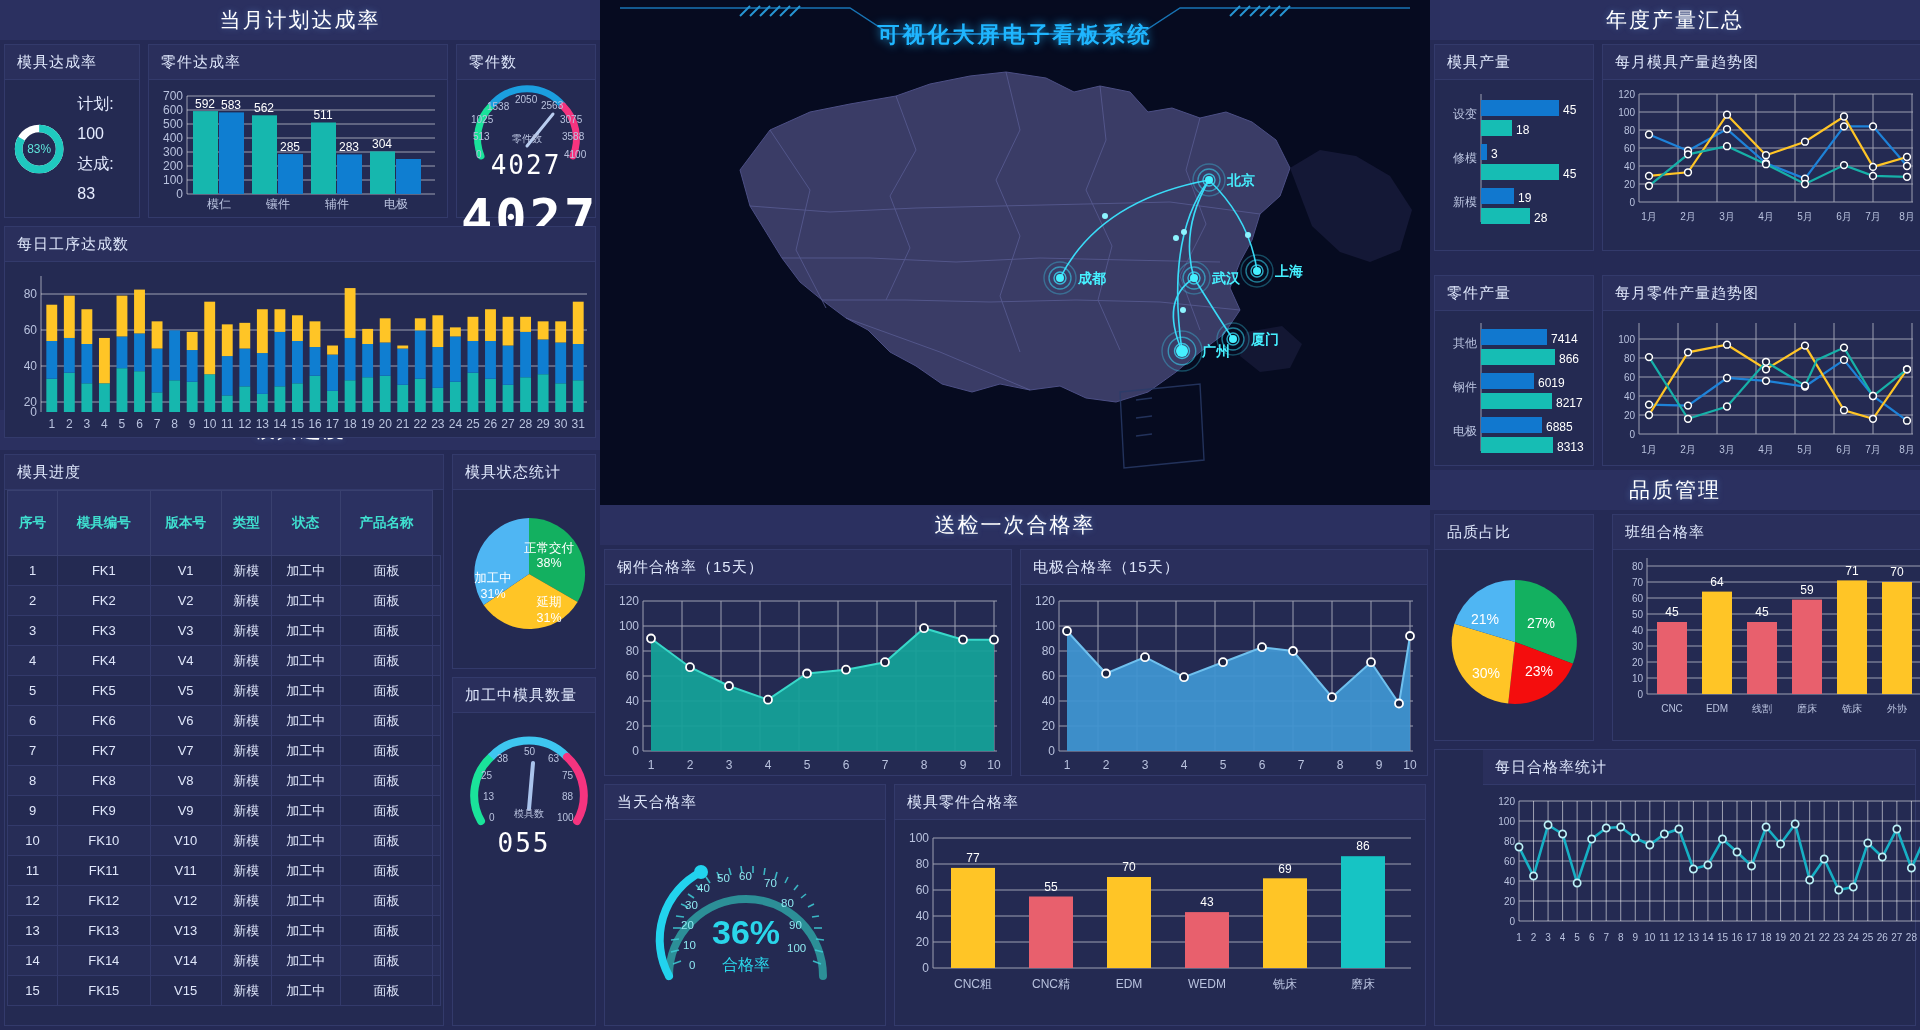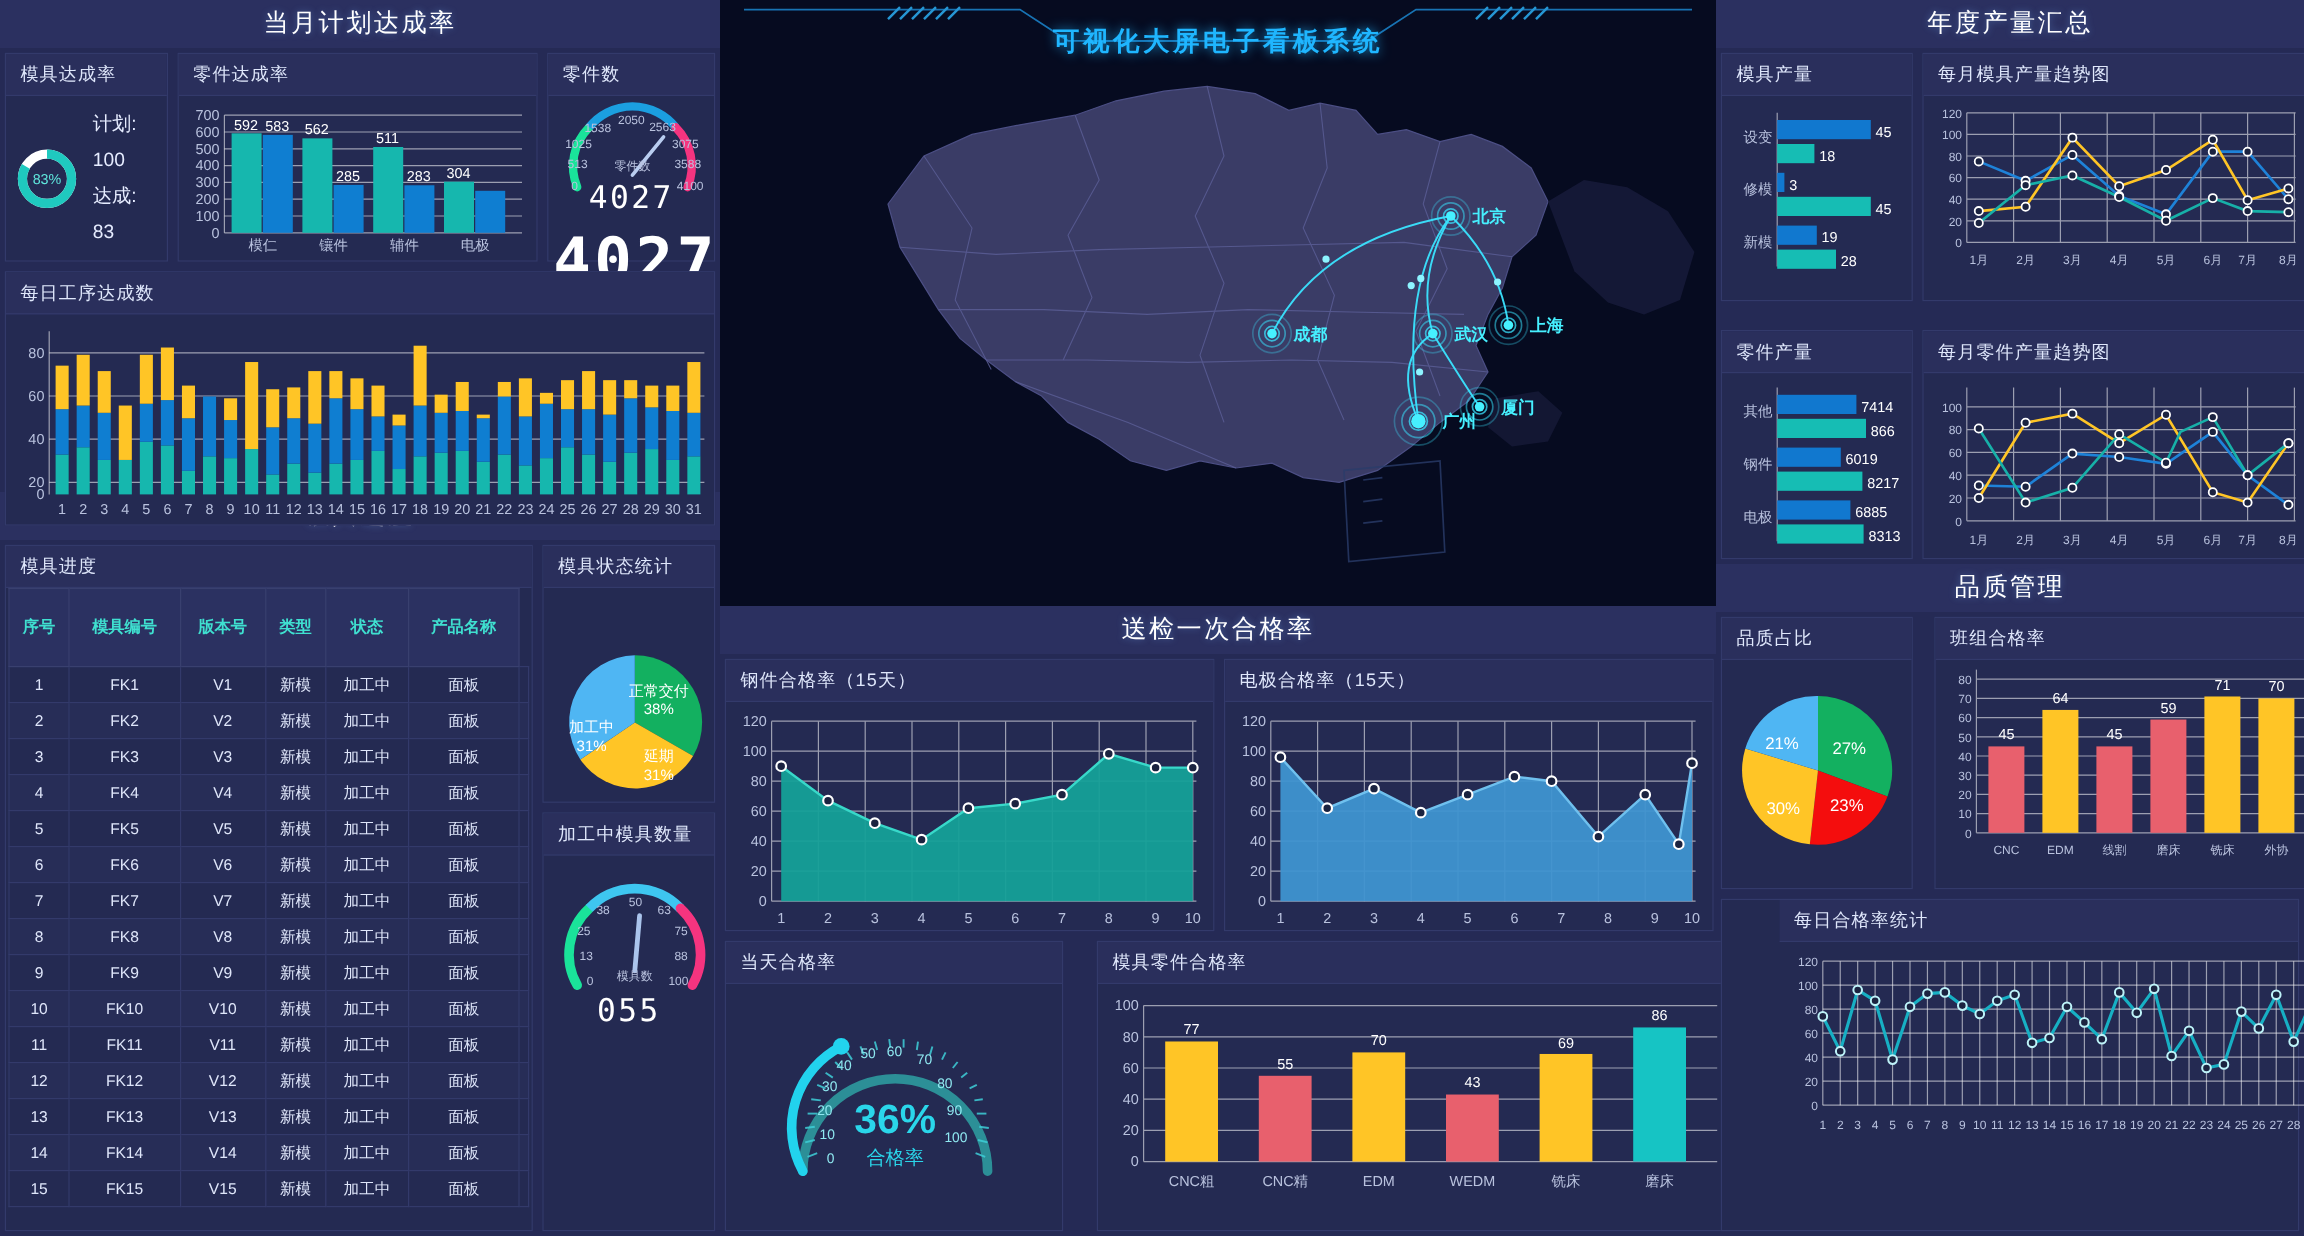--- a/index.html
+++ b/index.html
@@ -496,7 +496,7 @@
         </div>
 
         <div class="col" style="width:152px;">
-          <div class="card" style="height:215px;gap:28px;">
+          <div class="card" style="height:215px;">
             <div class="card-hd">模具状态统计</div>
             <div class="card-bd">
               <svg width="144" height="160" viewBox="0 0 144 160">

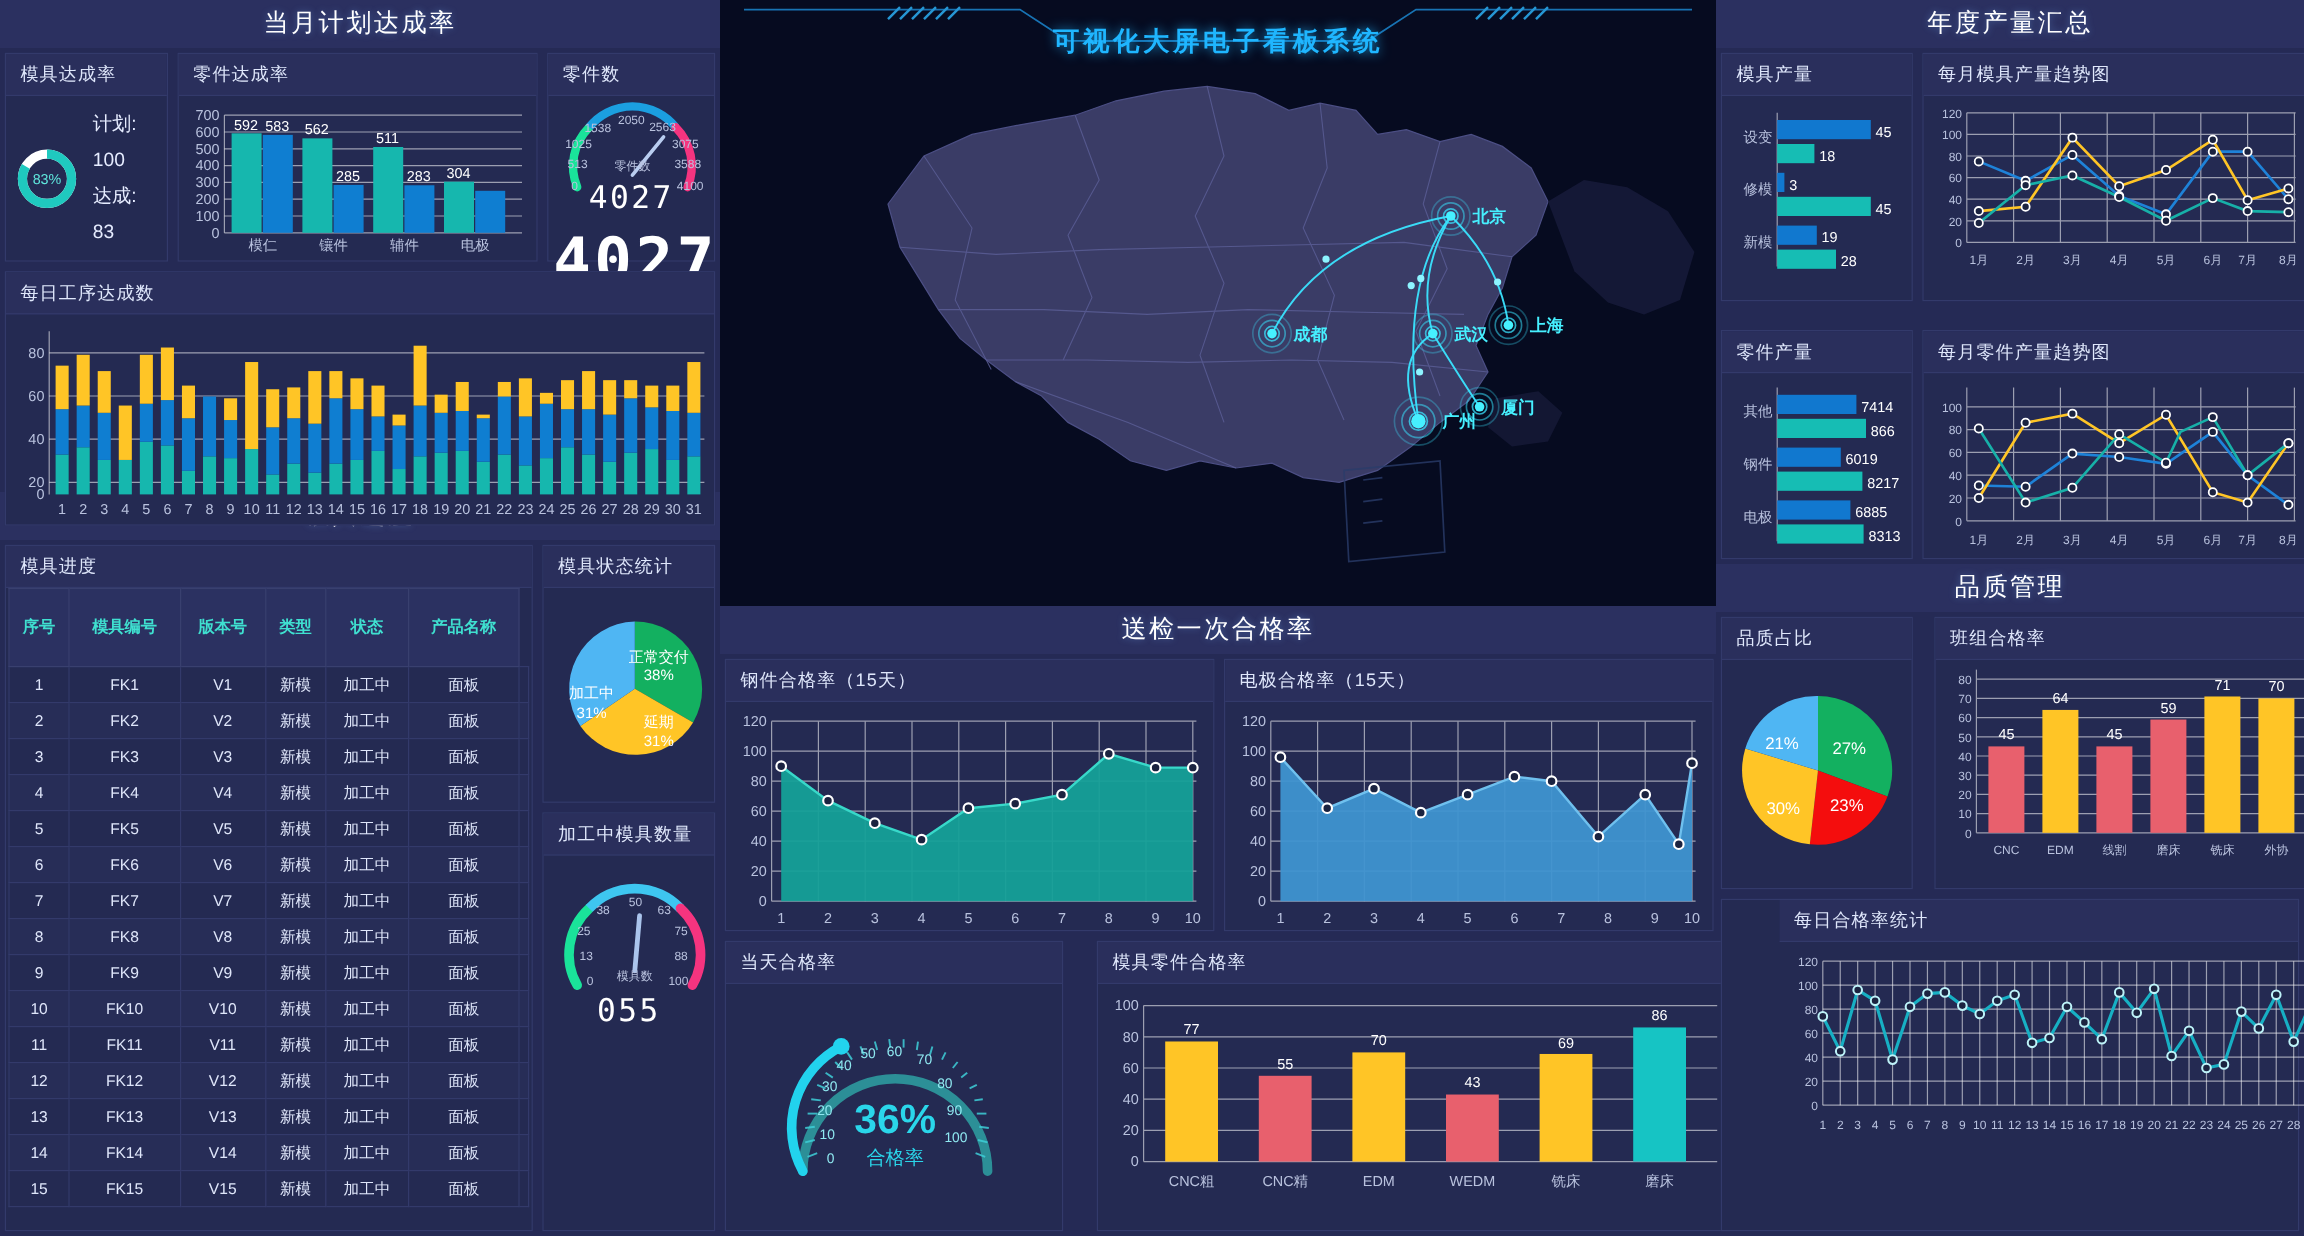--- a/index.html
+++ b/index.html
@@ -782,7 +782,7 @@
         </div>
       </div>
 
-      <div class="row" style="flex:1; min-height:0;gap:20px;">
+      <div class="row" style="flex:1; min-height:0;">
         <div class="card" style="width:282px;">
           <div class="card-hd">当天合格率</div>
           <div class="card-bd">

